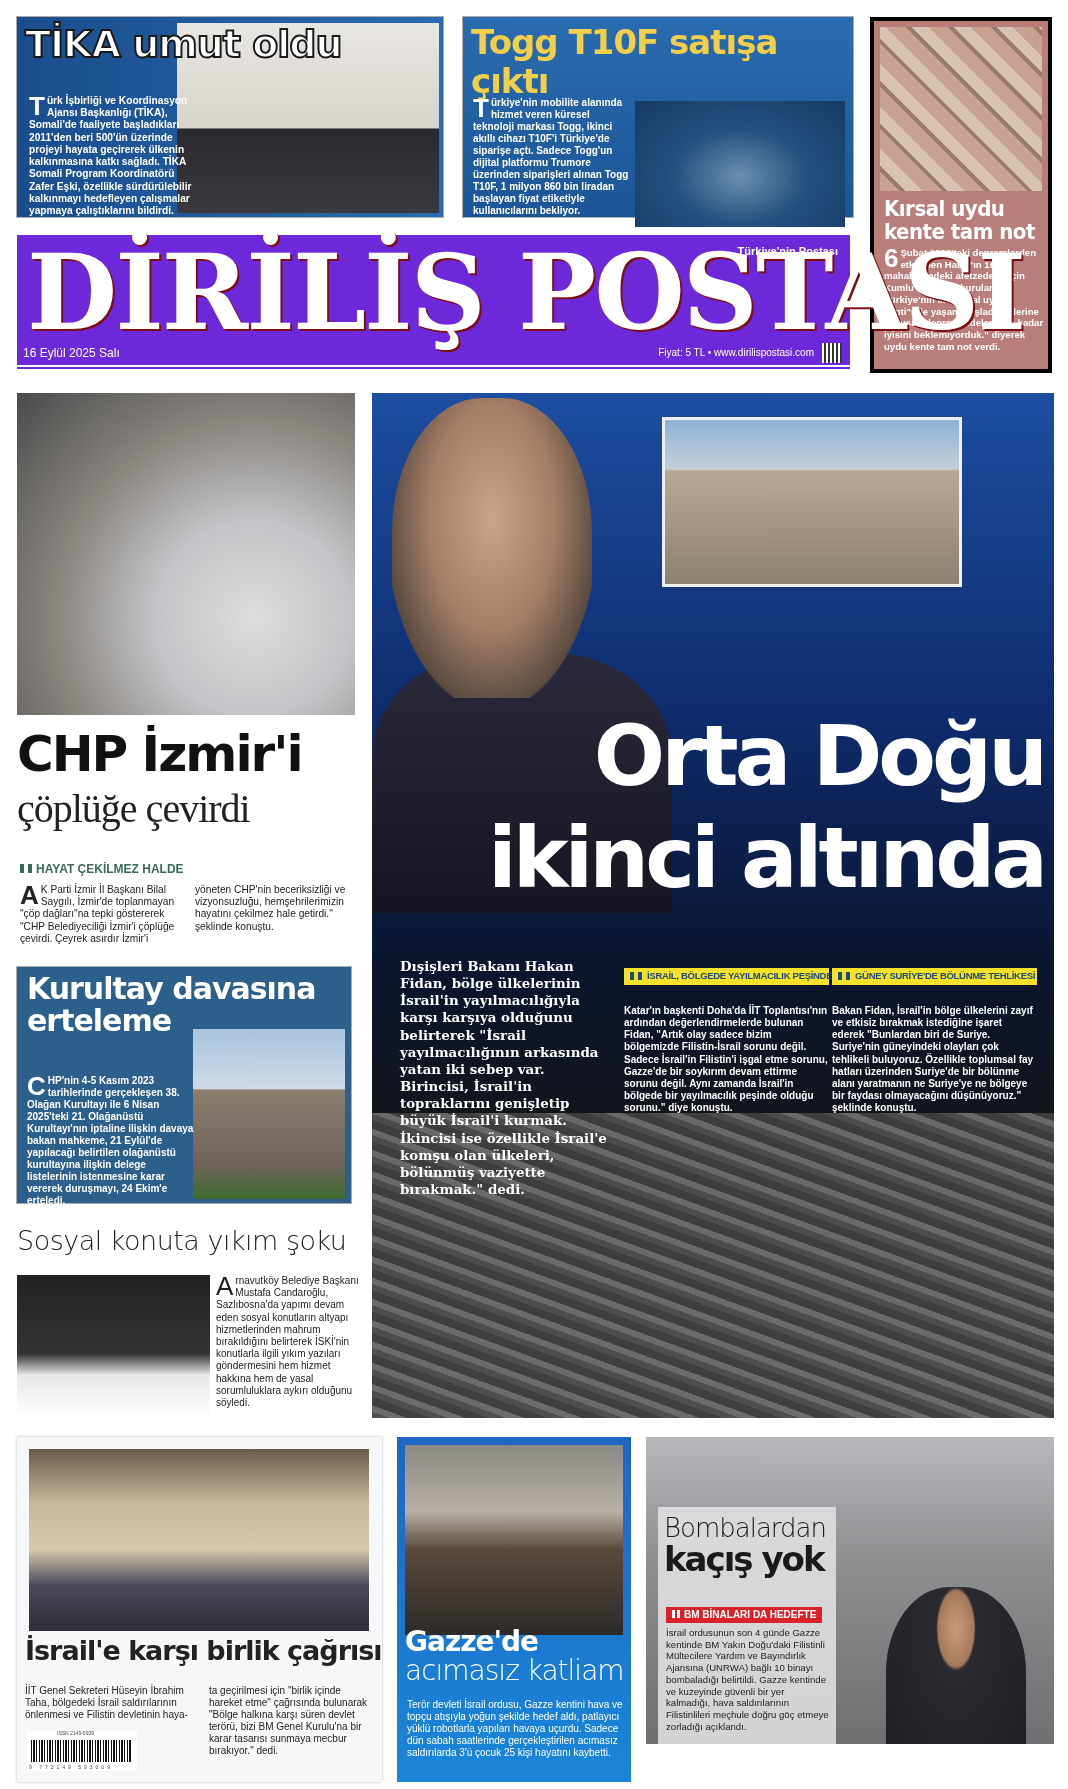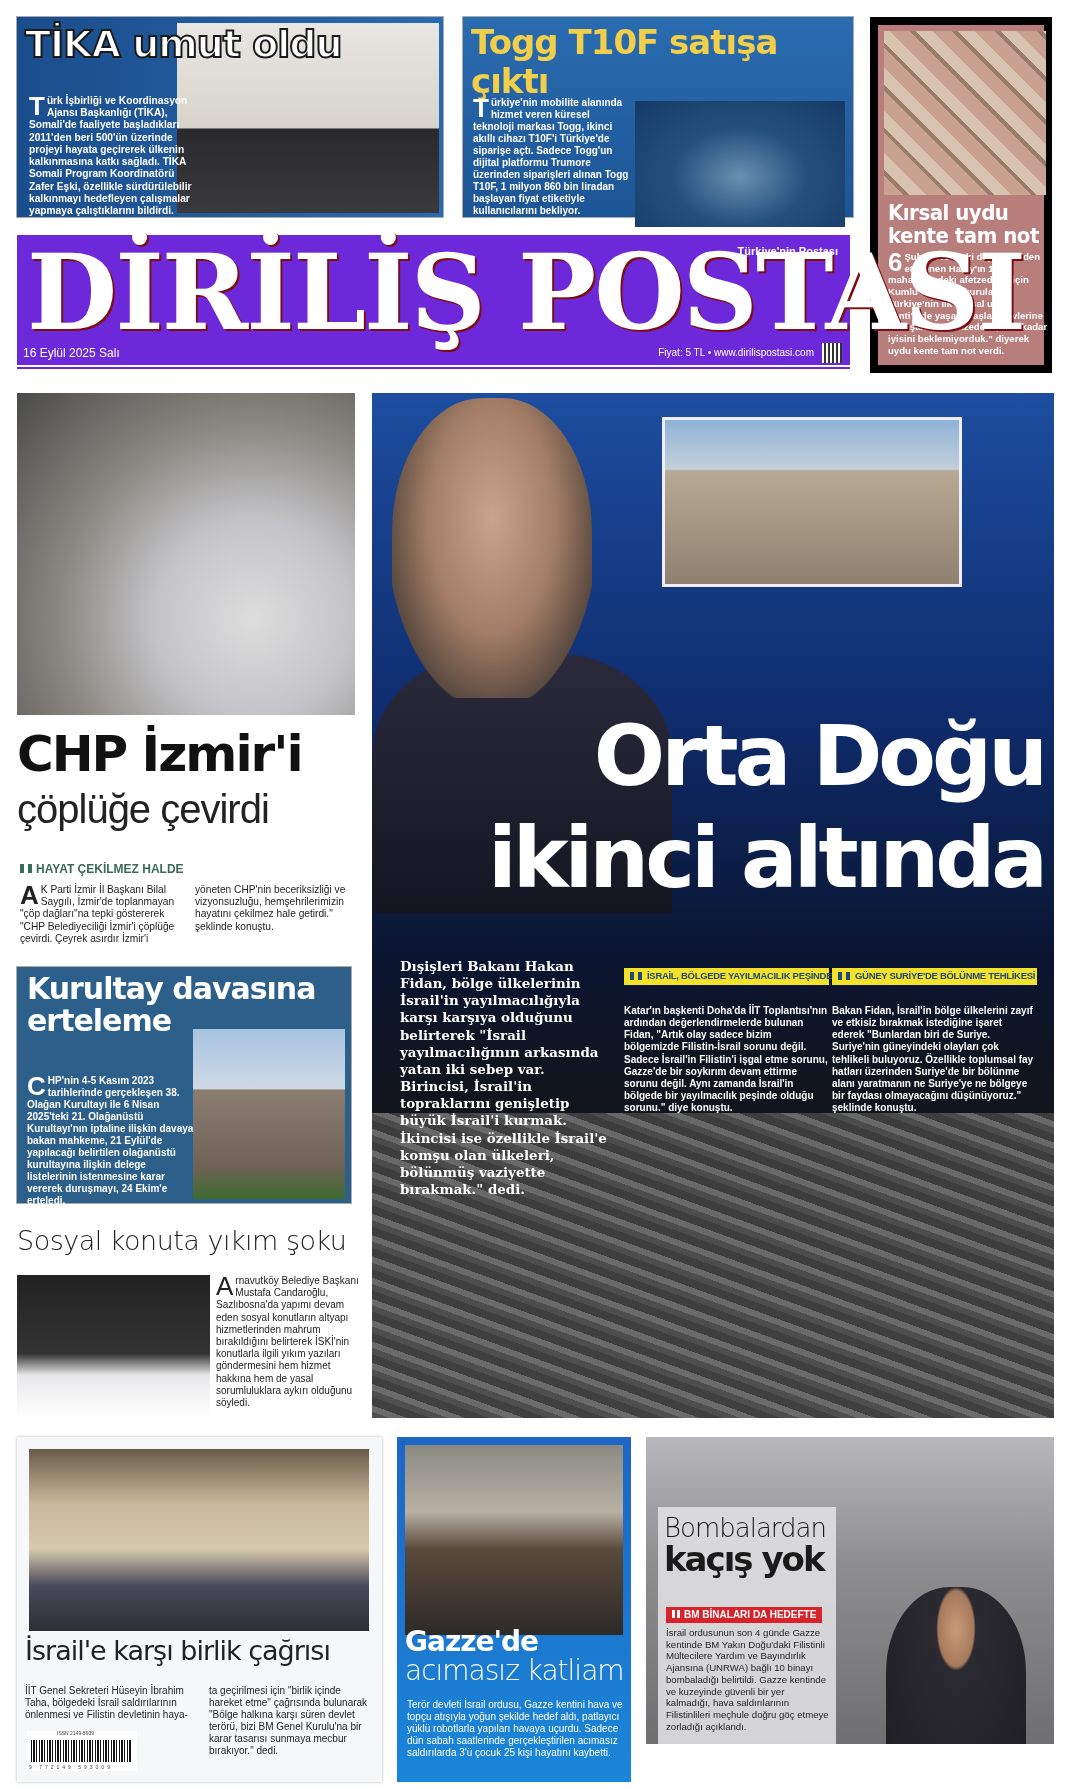--- a/index.html
+++ b/index.html
@@ -17,7 +17,7 @@
 .togg h2{position:absolute;left:8px;top:6px;font-family:"DejaVu Sans",sans-serif;font-weight:900;font-size:34px;color:#f2cf4a;letter-spacing:-1px}
 .togg p{position:absolute;left:10px;top:80px;width:160px;font-size:10px;font-weight:bold;color:#fff;line-height:1.2}
 .togg .photo{left:172px;top:84px;width:210px;height:126px;background:radial-gradient(ellipse at 50% 60%,#6a8fb0 0%,#24507e 45%,#163a66 100%)}
-.kirsal{left:870px;top:17px;width:182px;height:356px;background:#b87e7c;border:8px solid #000000}
+.kirsal{left:870px;top:17px;width:182px;height:356px;background:#b87e7c;border:4px solid #000000}
 .kirsal .photo{left:6px;top:6px;width:162px;height:164px;background:repeating-linear-gradient(45deg,#c8a190 0 14px,#9a7c6a 14px 18px,#d8c2b0 18px 30px)}
 .kirsal h2{position:absolute;left:10px;top:176px;font-family:"DejaVu Sans Condensed","DejaVu Sans",sans-serif;font-weight:900;font-size:22px;color:#fff;line-height:1.05;letter-spacing:-.5px}
 .kirsal p{position:absolute;left:10px;top:226px;width:160px;font-size:9.6px;font-weight:bold;color:#fff;line-height:1.22}

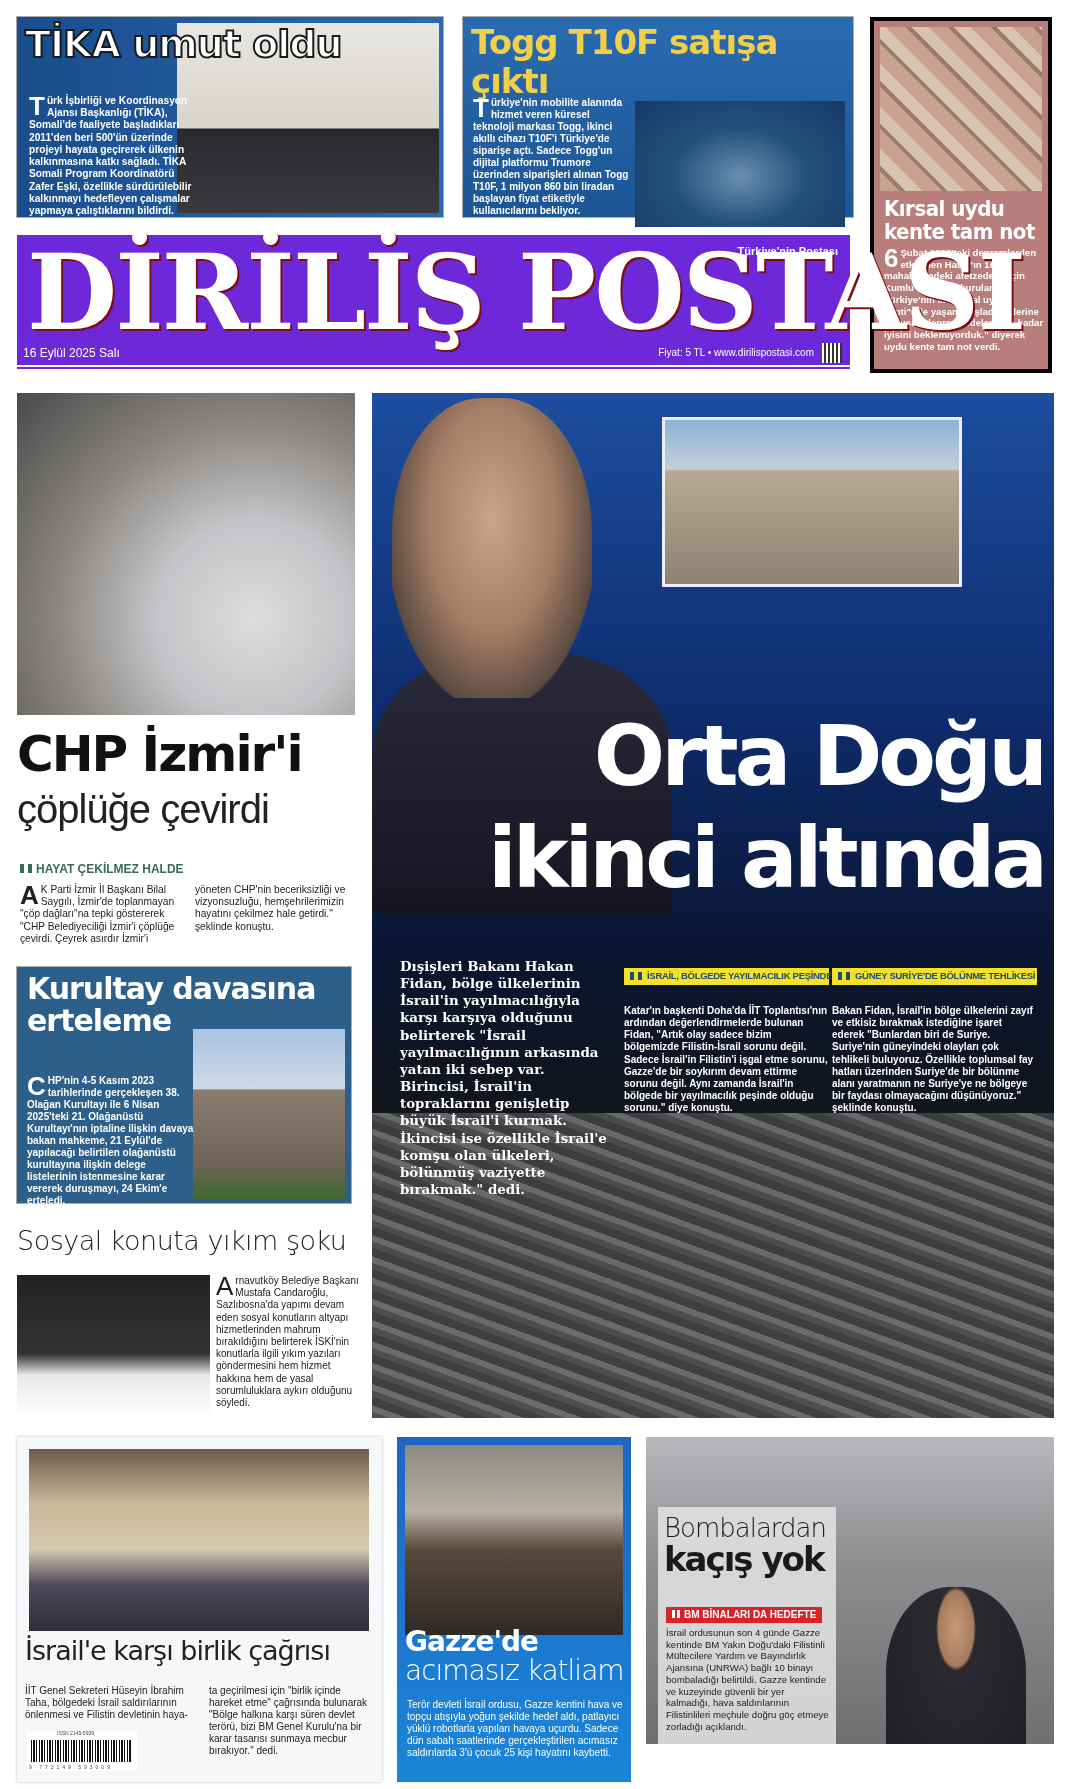--- a/index.html
+++ b/index.html
@@ -32,7 +32,7 @@
 
 .garbage{left:17px;top:393px;width:338px;height:322px;background:radial-gradient(circle at 70% 70%,#ddd 0%,#c4c4c8 30%,#8a8680 60%,#4a4a4a 100%)}
 .chp-h1{left:17px;top:726px;font-family:"DejaVu Sans",sans-serif;font-weight:900;font-size:50px;color:#111;letter-spacing:-2px}
-.chp-h2{left:17px;top:786px;font-family:Liberation Sans, sans-serif;font-weight:300;font-size:40px;color:#222;letter-spacing:-1px}
+.chp-h2{left:17px;top:786px;font-family:Liberation Serif, serif;font-weight:300;font-size:40px;color:#222;letter-spacing:-1px}
 .chp-kicker{left:20px;top:863px;font-size:12px;font-weight:bold;color:#3a6a5a}
 .chp-kicker .bars{display:inline-block;width:12px;height:9px;border-left:4px solid #3a6a5a;border-right:4px solid #3a6a5a;margin-right:4px}
 .chp-body{left:20px;top:884px;width:340px;column-count:2;column-gap:10px;font-size:10.2px;color:#222;line-height:1.2}

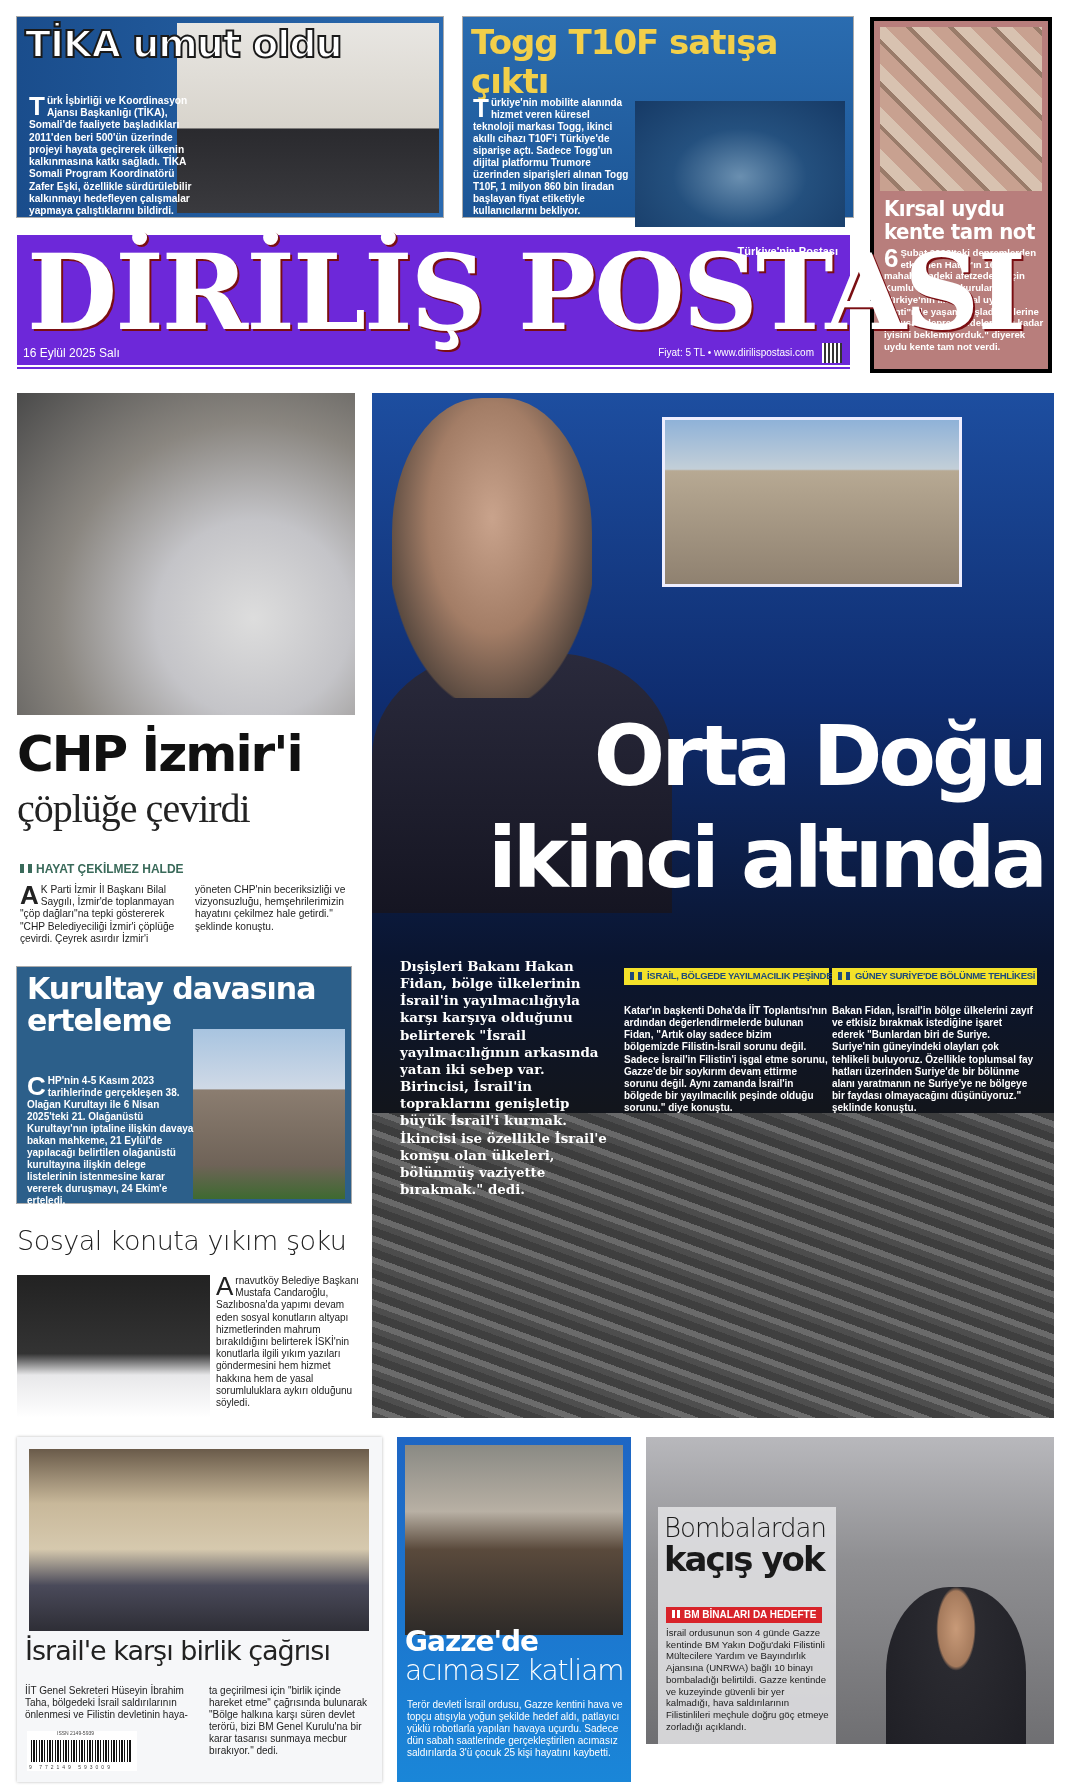--- a/index.html
+++ b/index.html
@@ -59,7 +59,7 @@
 
 .birlik{left:17px;top:1437px;width:365px;height:345px;background:#f6f7f9;box-shadow:0 0 3px #bbb}
 .birlik .photo{left:12px;top:12px;width:340px;height:182px;background:linear-gradient(180deg,#6a5b4a 0%,#c8b89a 30%,#d6c9ae 55%,#4a4a5a 75%,#2e2e36 100%)}
-.birlik h2{position:absolute;left:8px;top:198px;font-family:"DejaVu Sans",sans-serif;font-weight:400;font-size:27px;color:#222;letter-spacing:-1px;white-space:nowrap}
+.birlik h2{position:absolute;left:8px;top:198px;font-family:"DejaVu Sans",sans-serif;font-weight:700;font-size:27px;color:#222;letter-spacing:-1px;white-space:nowrap}
 .birlik .c1{position:absolute;left:8px;top:248px;width:170px;font-size:10px;color:#222;line-height:1.2}
 .birlik .c2{position:absolute;left:192px;top:248px;width:165px;font-size:10px;color:#222;line-height:1.2}
 .barcode{position:absolute;left:10px;top:294px;width:110px;height:40px;background:#fff}

